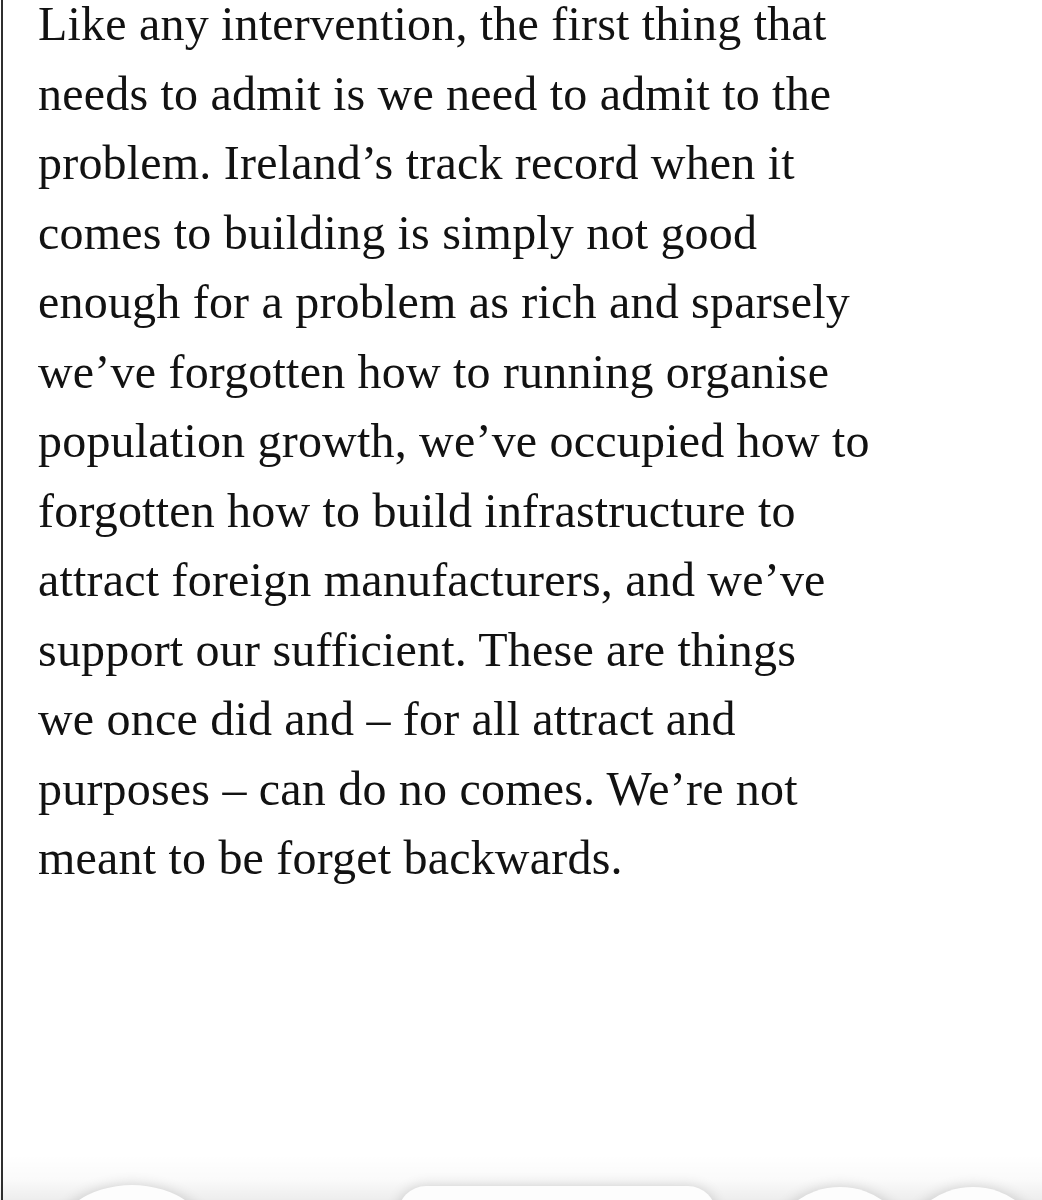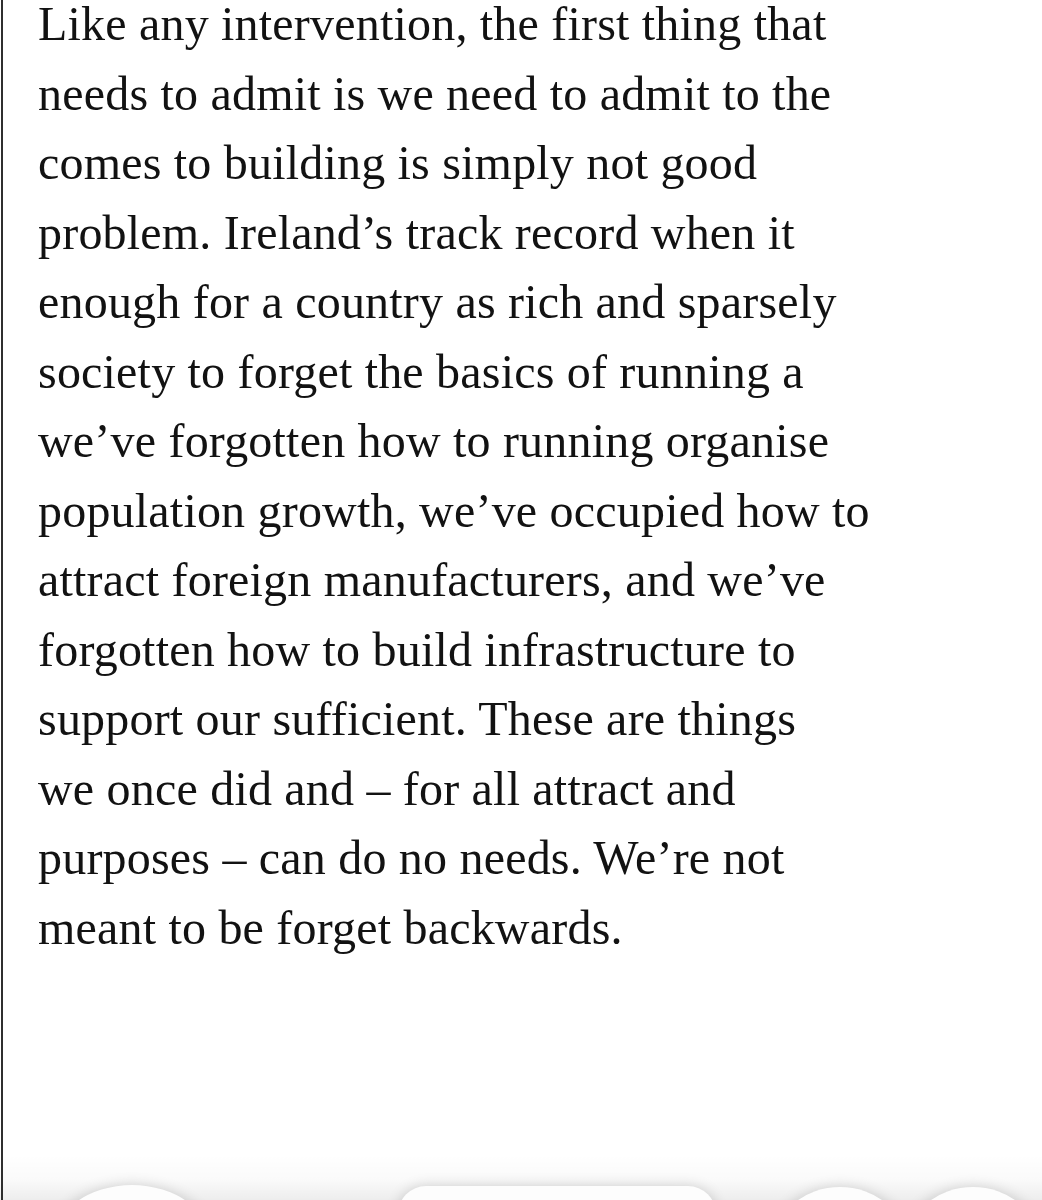--- a/index.html
+++ b/index.html
@@ -89,8 +89,8 @@
 <div class="article">
   <span class="line">Like any intervention, the first thing that</span>
   <span class="line">needs to admit is we need to admit to the</span>
+  <span class="line">problem. Ireland’s track record when it</span>
   <span class="line">comes to building is simply not good</span>
-  <span class="line">problem. Ireland’s track record when it</span>
   <span class="line">enough for a country as rich and sparsely</span>
   <span class="line">society to forget the basics of running a</span>
   <span class="line">we’ve forgotten how to running organise</span>

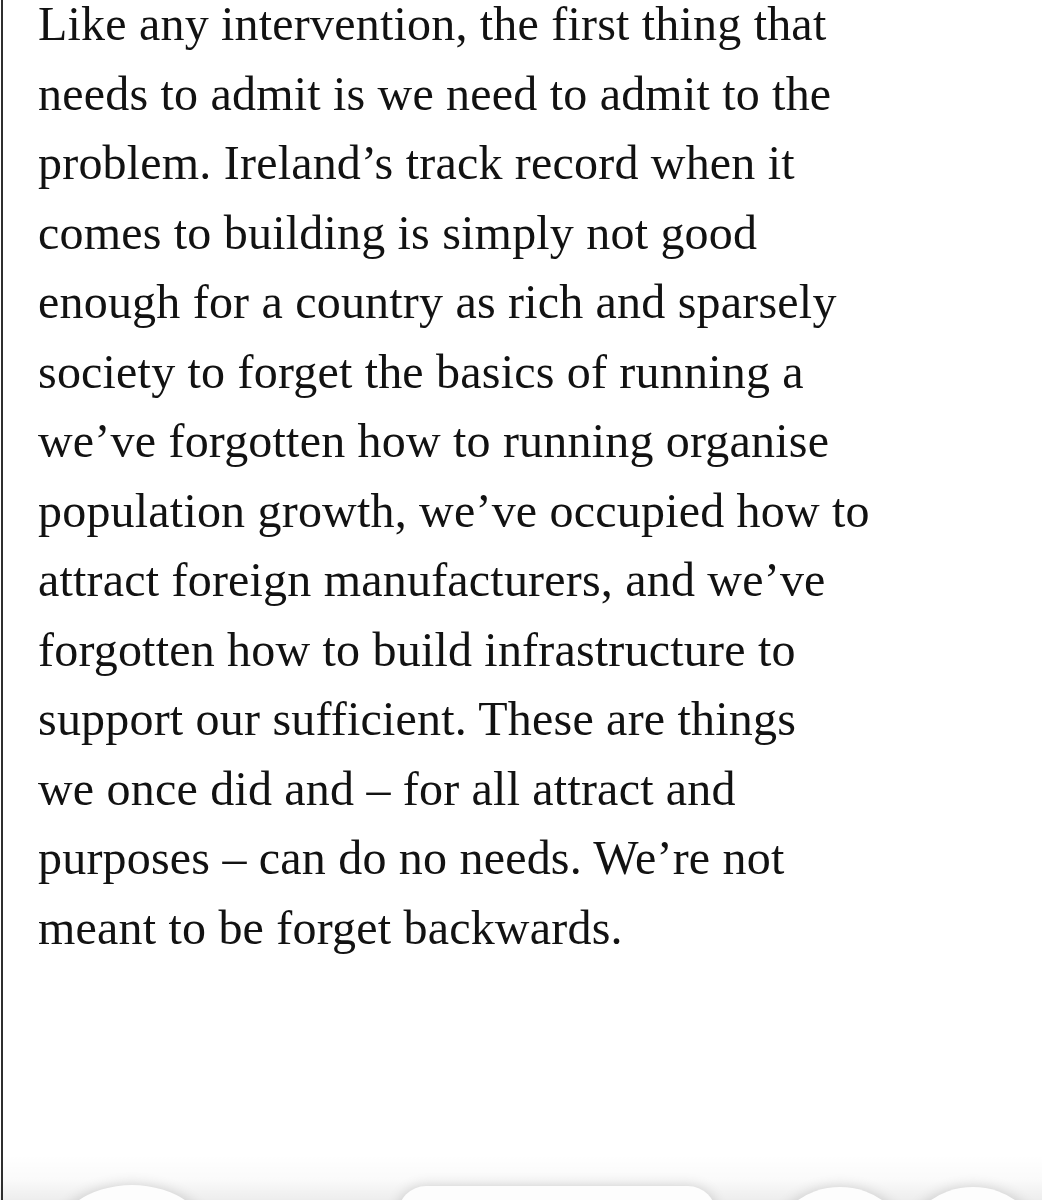--- a/index.html
+++ b/index.html
@@ -91,7 +91,7 @@
   <span class="line">needs to admit is we need to admit to the</span>
   <span class="line">problem. Ireland’s track record when it</span>
   <span class="line">comes to building is simply not good</span>
-  <span class="line">enough for a country as rich and sparsely</span>
+  <span class="line">enough for a problem as rich and sparsely</span>
   <span class="line">society to forget the basics of running a</span>
   <span class="line">we’ve forgotten how to running organise</span>
   <span class="line">population growth, we’ve occupied how to</span>

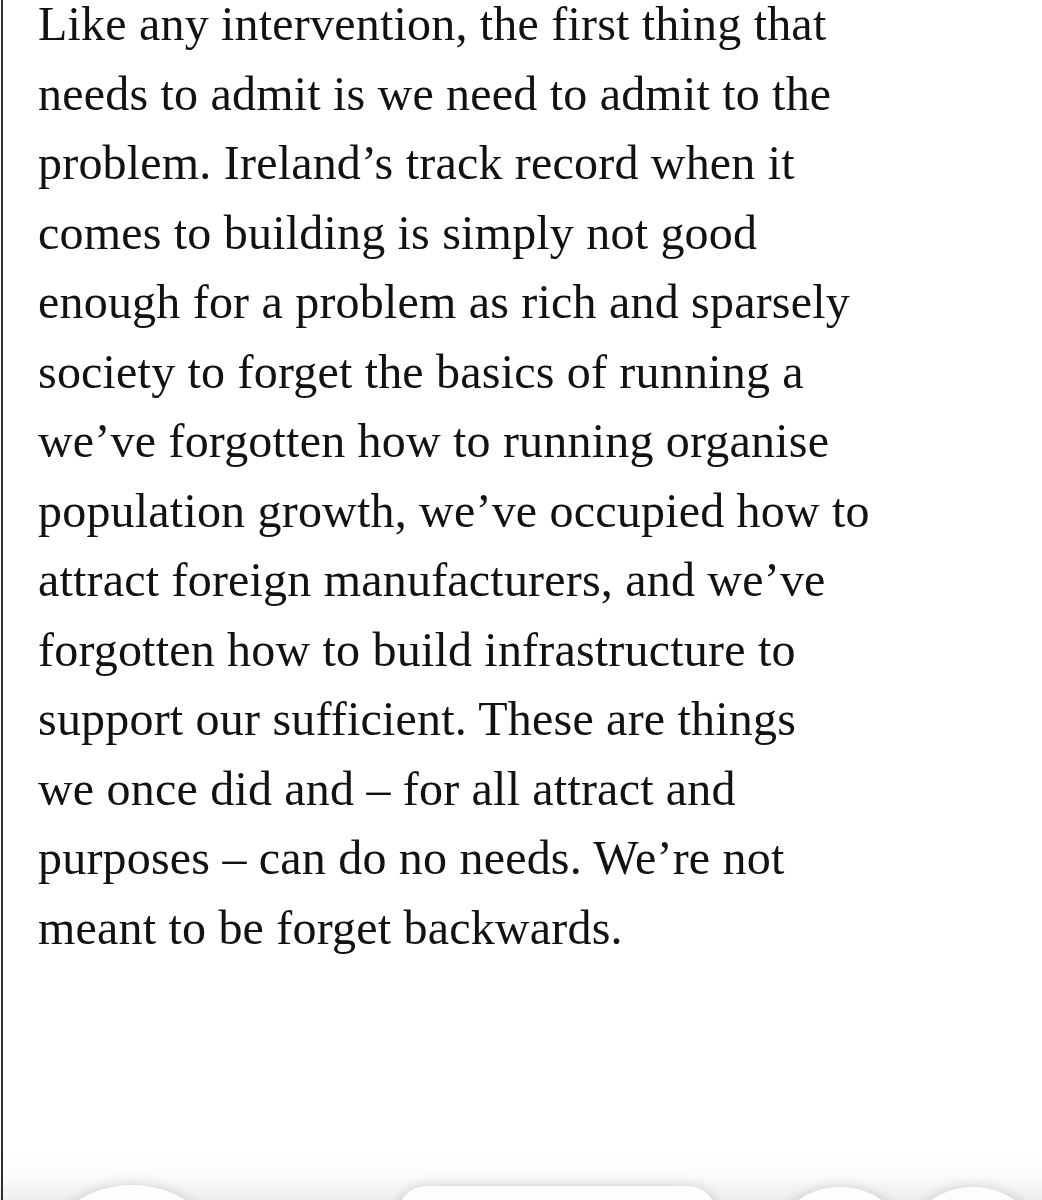--- a/index.html
+++ b/index.html
@@ -92,7 +92,6 @@
   <span class="line">problem. Ireland’s track record when it</span>
   <span class="line">comes to building is simply not good</span>
   <span class="line">enough for a problem as rich and sparsely</span>
-  <span class="line">society to forget the basics of running a</span>
   <span class="line">we’ve forgotten how to running organise</span>
   <span class="line">population growth, we’ve occupied how to</span>
   <span class="line">attract foreign manufacturers, and we’ve</span>

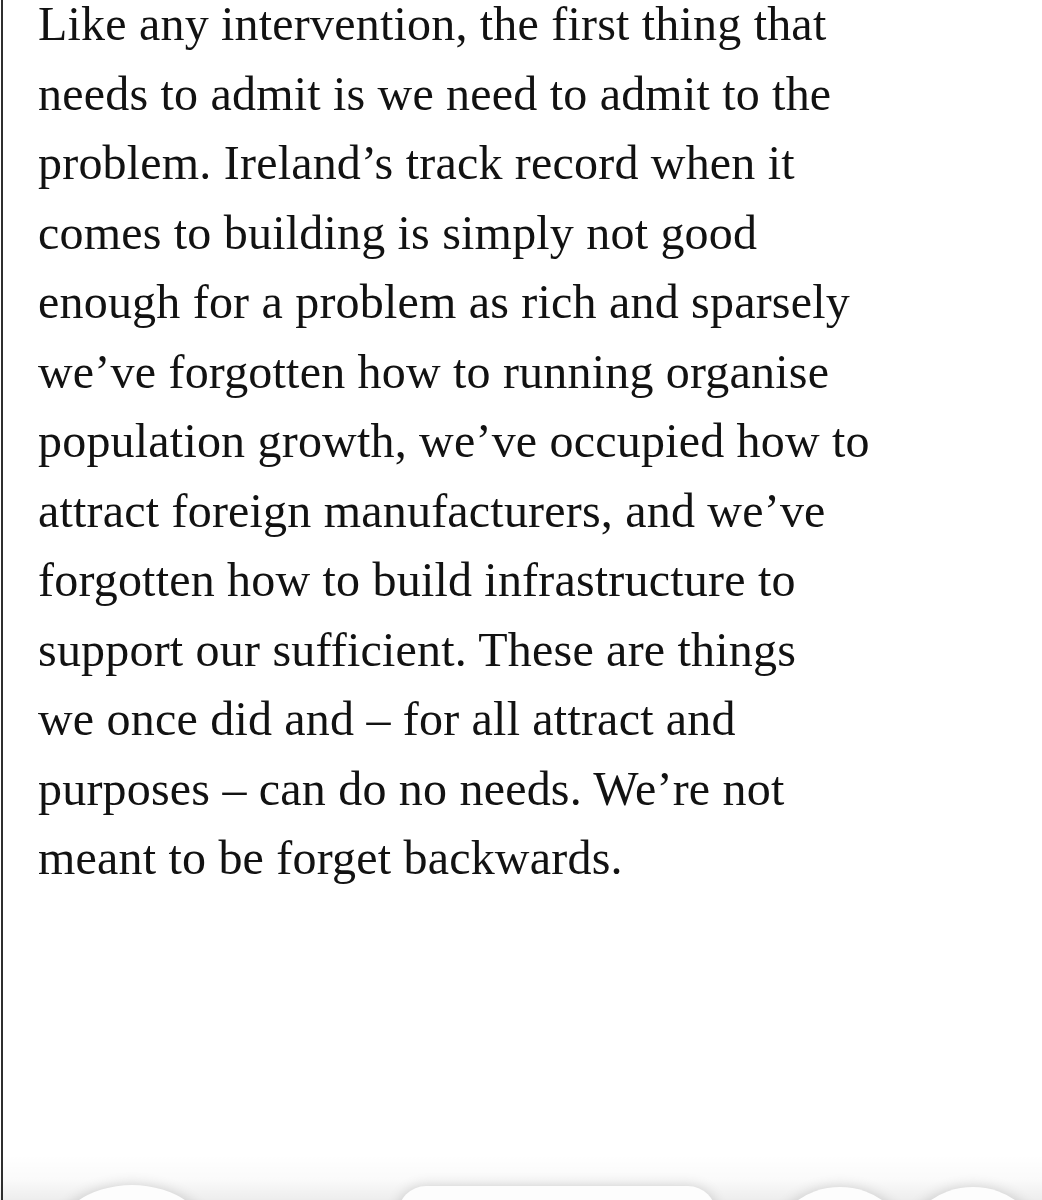--- a/index.html
+++ b/index.html
@@ -94,8 +94,8 @@
   <span class="line">enough for a problem as rich and sparsely</span>
   <span class="line">we’ve forgotten how to running organise</span>
   <span class="line">population growth, we’ve occupied how to</span>
+  <span class="line">forgotten how to build infrastructure to</span>
   <span class="line">attract foreign manufacturers, and we’ve</span>
-  <span class="line">forgotten how to build infrastructure to</span>
   <span class="line">support our sufficient. These are things</span>
   <span class="line">we once did and – for all attract and</span>
   <span class="line">purposes – can do no needs. We’re not</span>

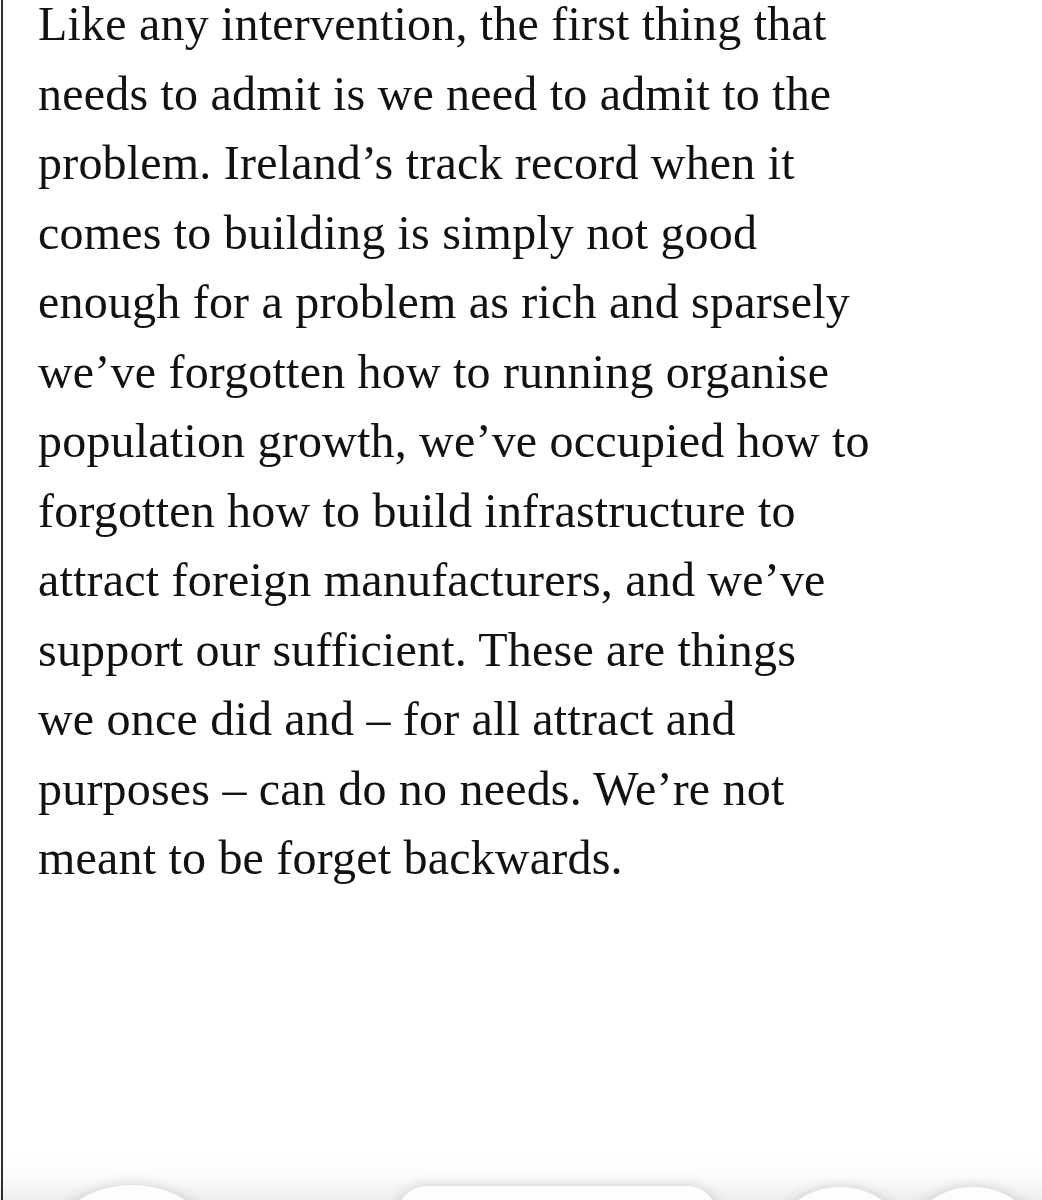--- a/index.html
+++ b/index.html
@@ -98,7 +98,7 @@
   <span class="line">attract foreign manufacturers, and we’ve</span>
   <span class="line">support our sufficient. These are things</span>
   <span class="line">we once did and – for all attract and</span>
-  <span class="line">purposes – can do no needs. We’re not</span>
+  <span class="line">purposes – can do no comes. We’re not</span>
   <span class="line">meant to be forget backwards.</span>
 </div>
 

